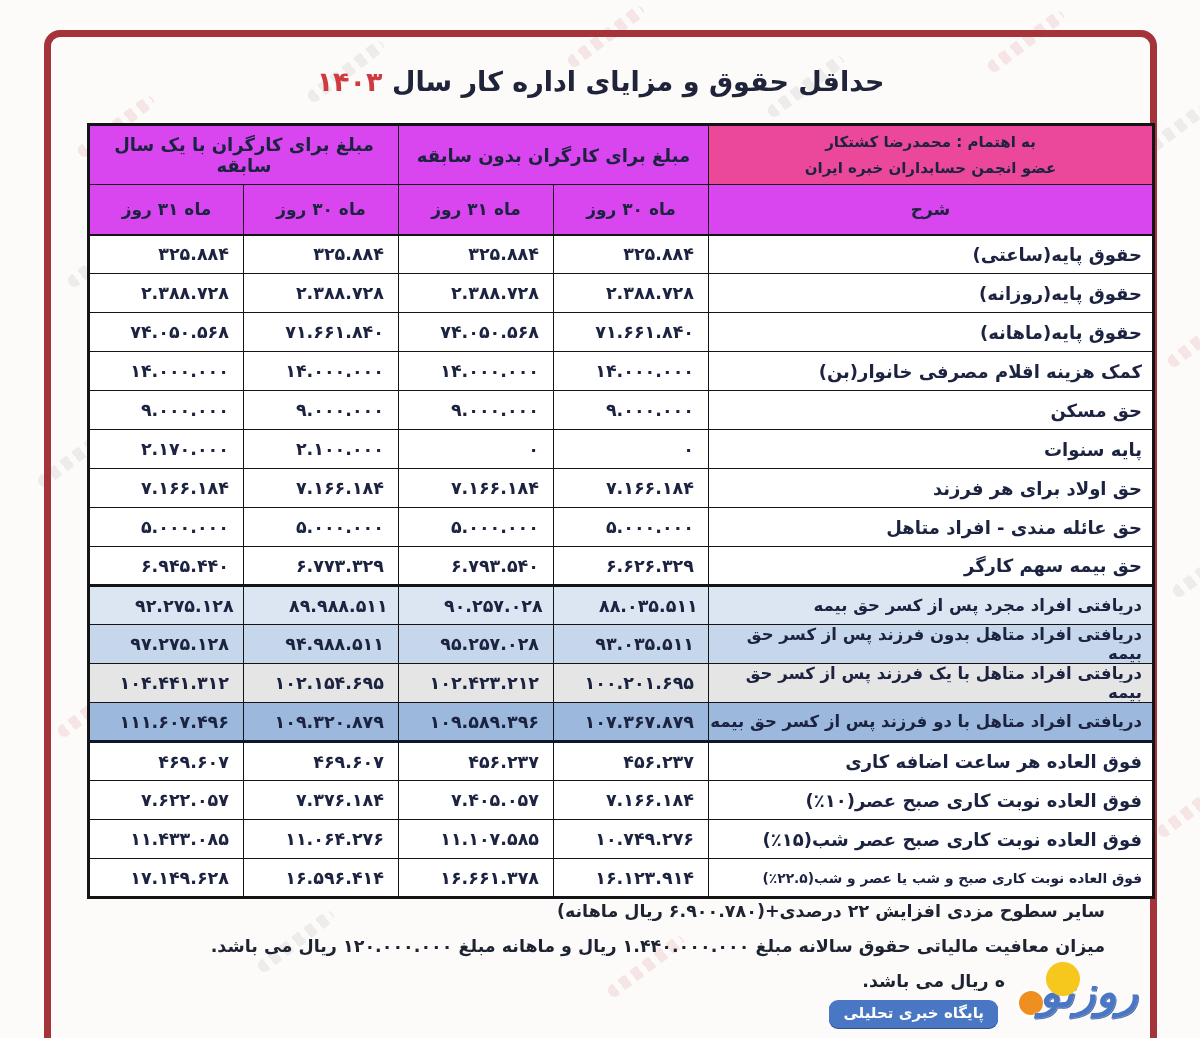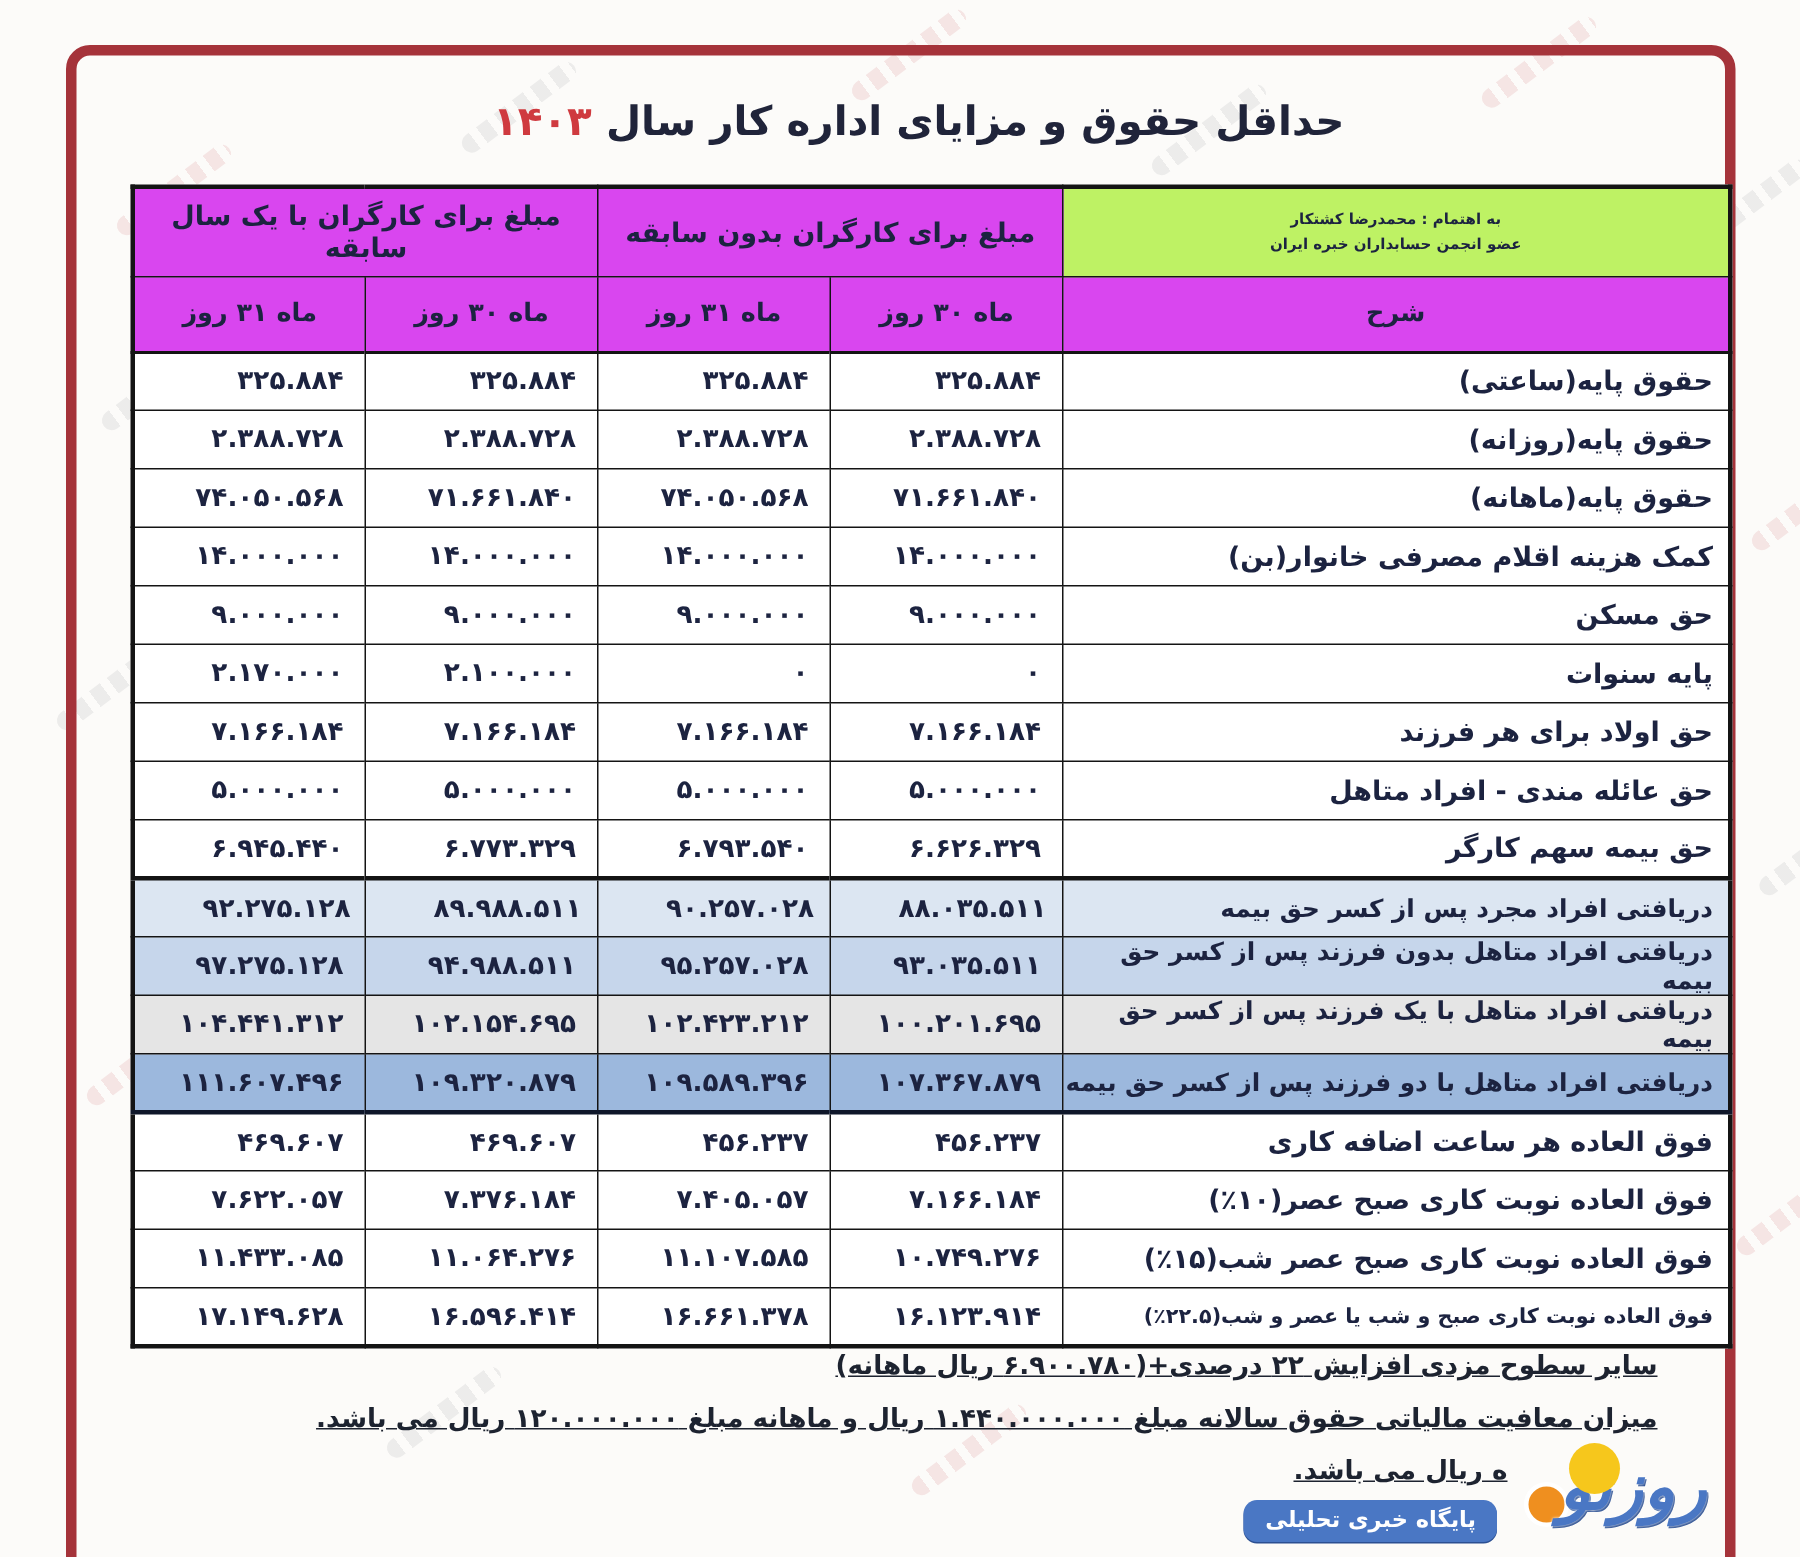--- a/index.html
+++ b/index.html
@@ -17,7 +17,7 @@
   .frame { position:absolute; left:44px; top:30px; width:1113px; height:1050px;
            border:7px solid #a5333a; border-radius:16px; z-index:1; }
 
-  .page-title { position:absolute; top:66px; left:56px; width:1113px; text-align:center;
+  .page-title { position:absolute; top:66px; left:44px; width:1113px; text-align:center;
                 font-size:27px; font-weight:bold; color:#20243a; z-index:3; direction:rtl; }
   .page-title .year { color:#cf3a3f; }
 

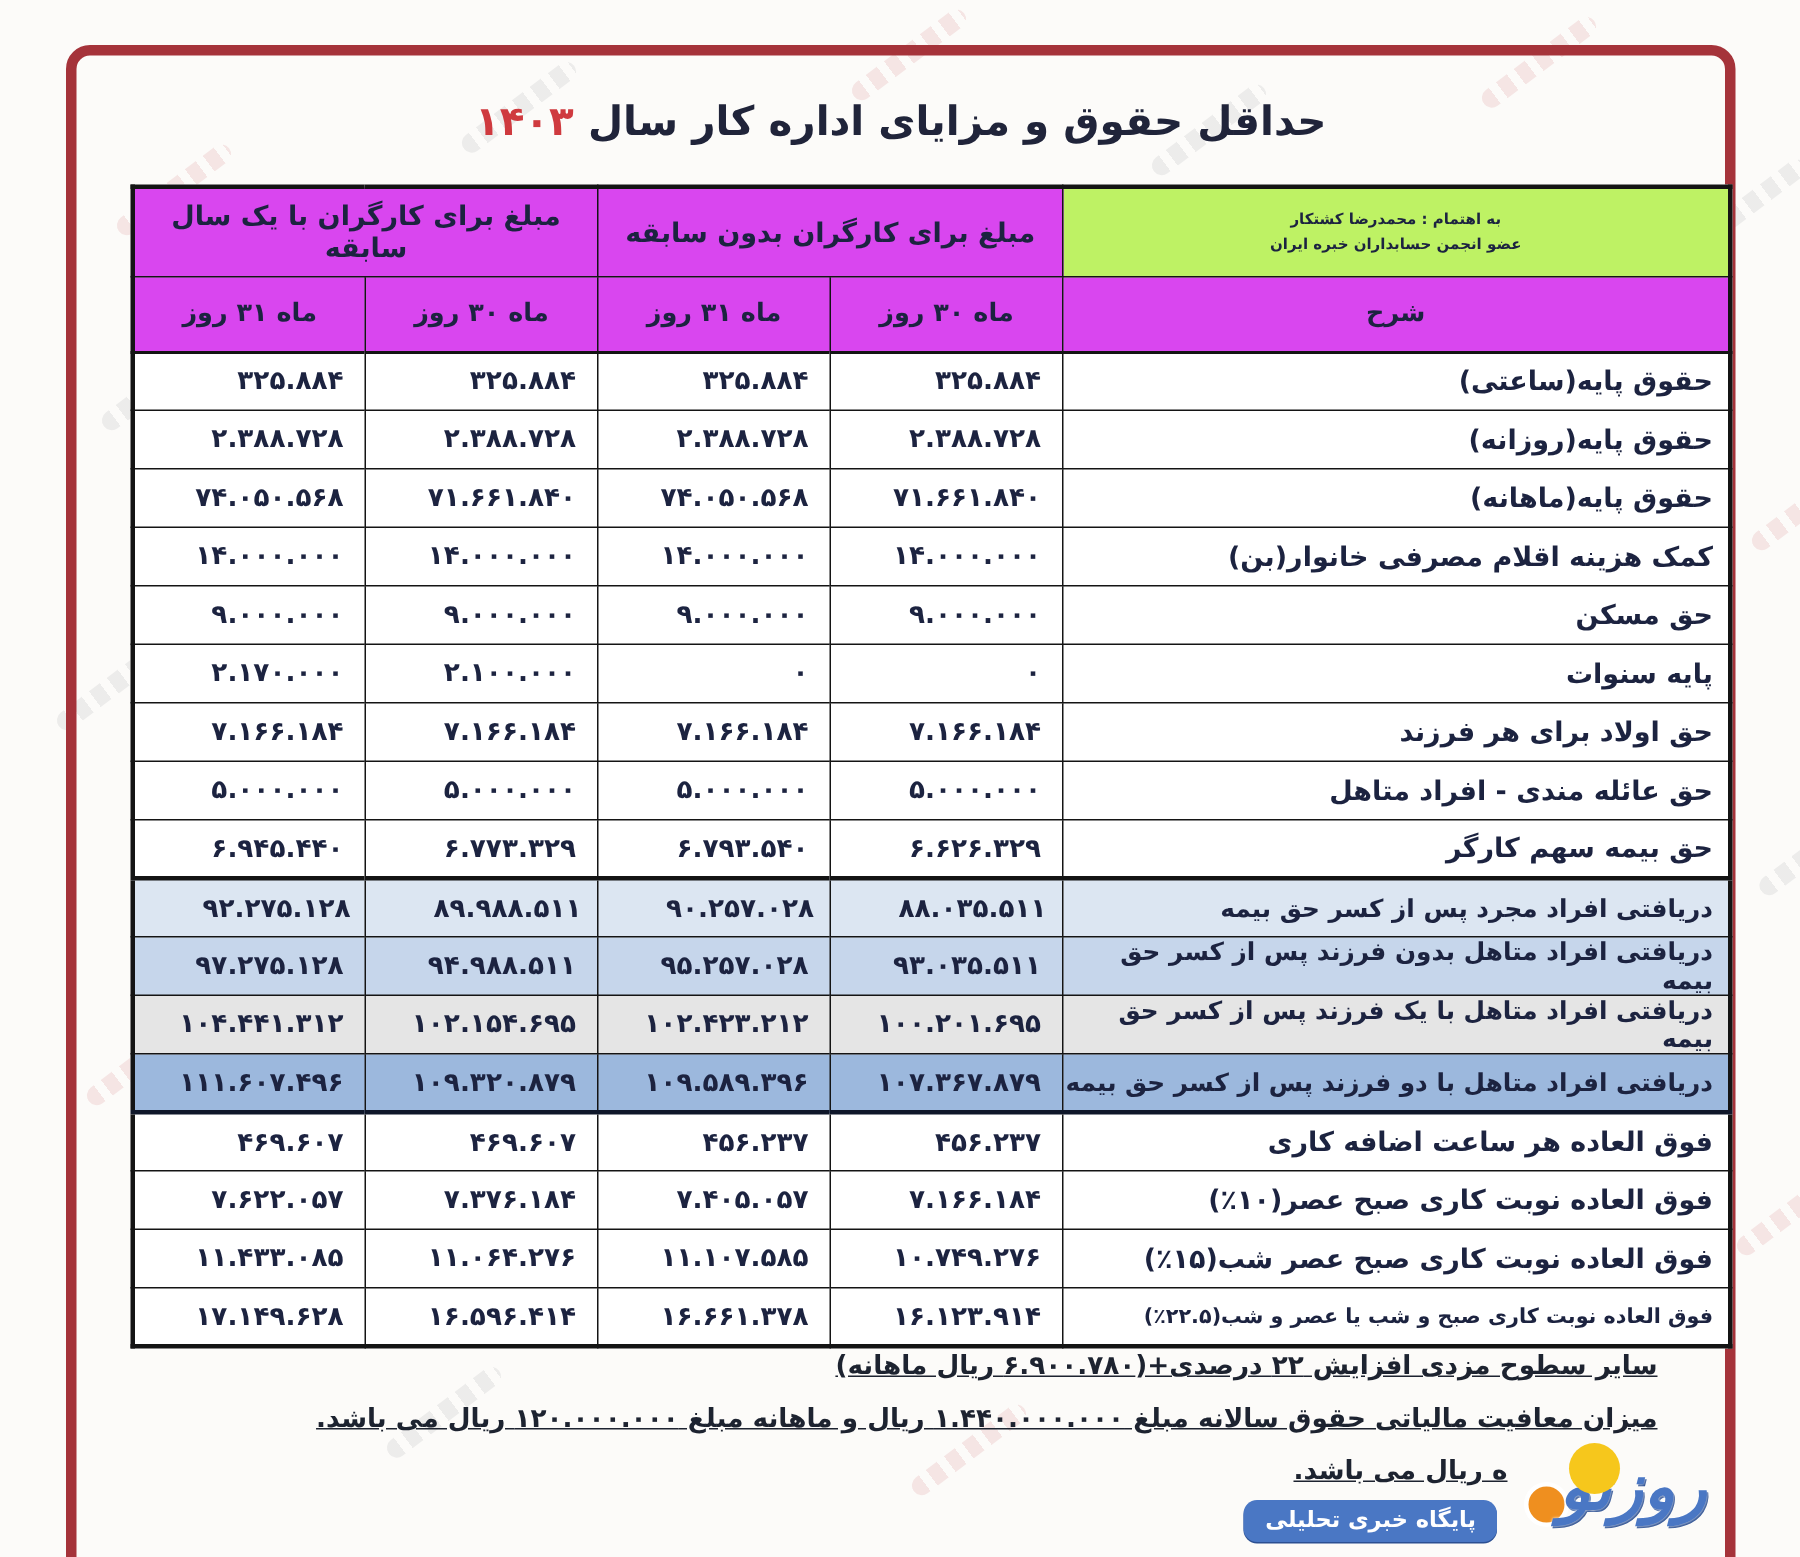--- a/index.html
+++ b/index.html
@@ -29,7 +29,7 @@
   .main-table thead tr.h1 th { height:60px; }
   .main-table thead tr.h2 th { height:50px; font-size:17px; }
   .main-table thead th { background:#d946ef; font-weight:bold; font-size:18px; text-align:center; }
-  .main-table thead th.credit-cell { background:#bef264; font-size:10px; line-height:1.75; }
+  .main-table thead th.credit-cell { background:#ec4899; font-size:15px; line-height:1.75; }
   .main-table thead tr.h2 th { border-bottom:2.5px solid #141414; }
 
   .main-table tbody td { height:39px; background:#ffffff; font-weight:bold; }

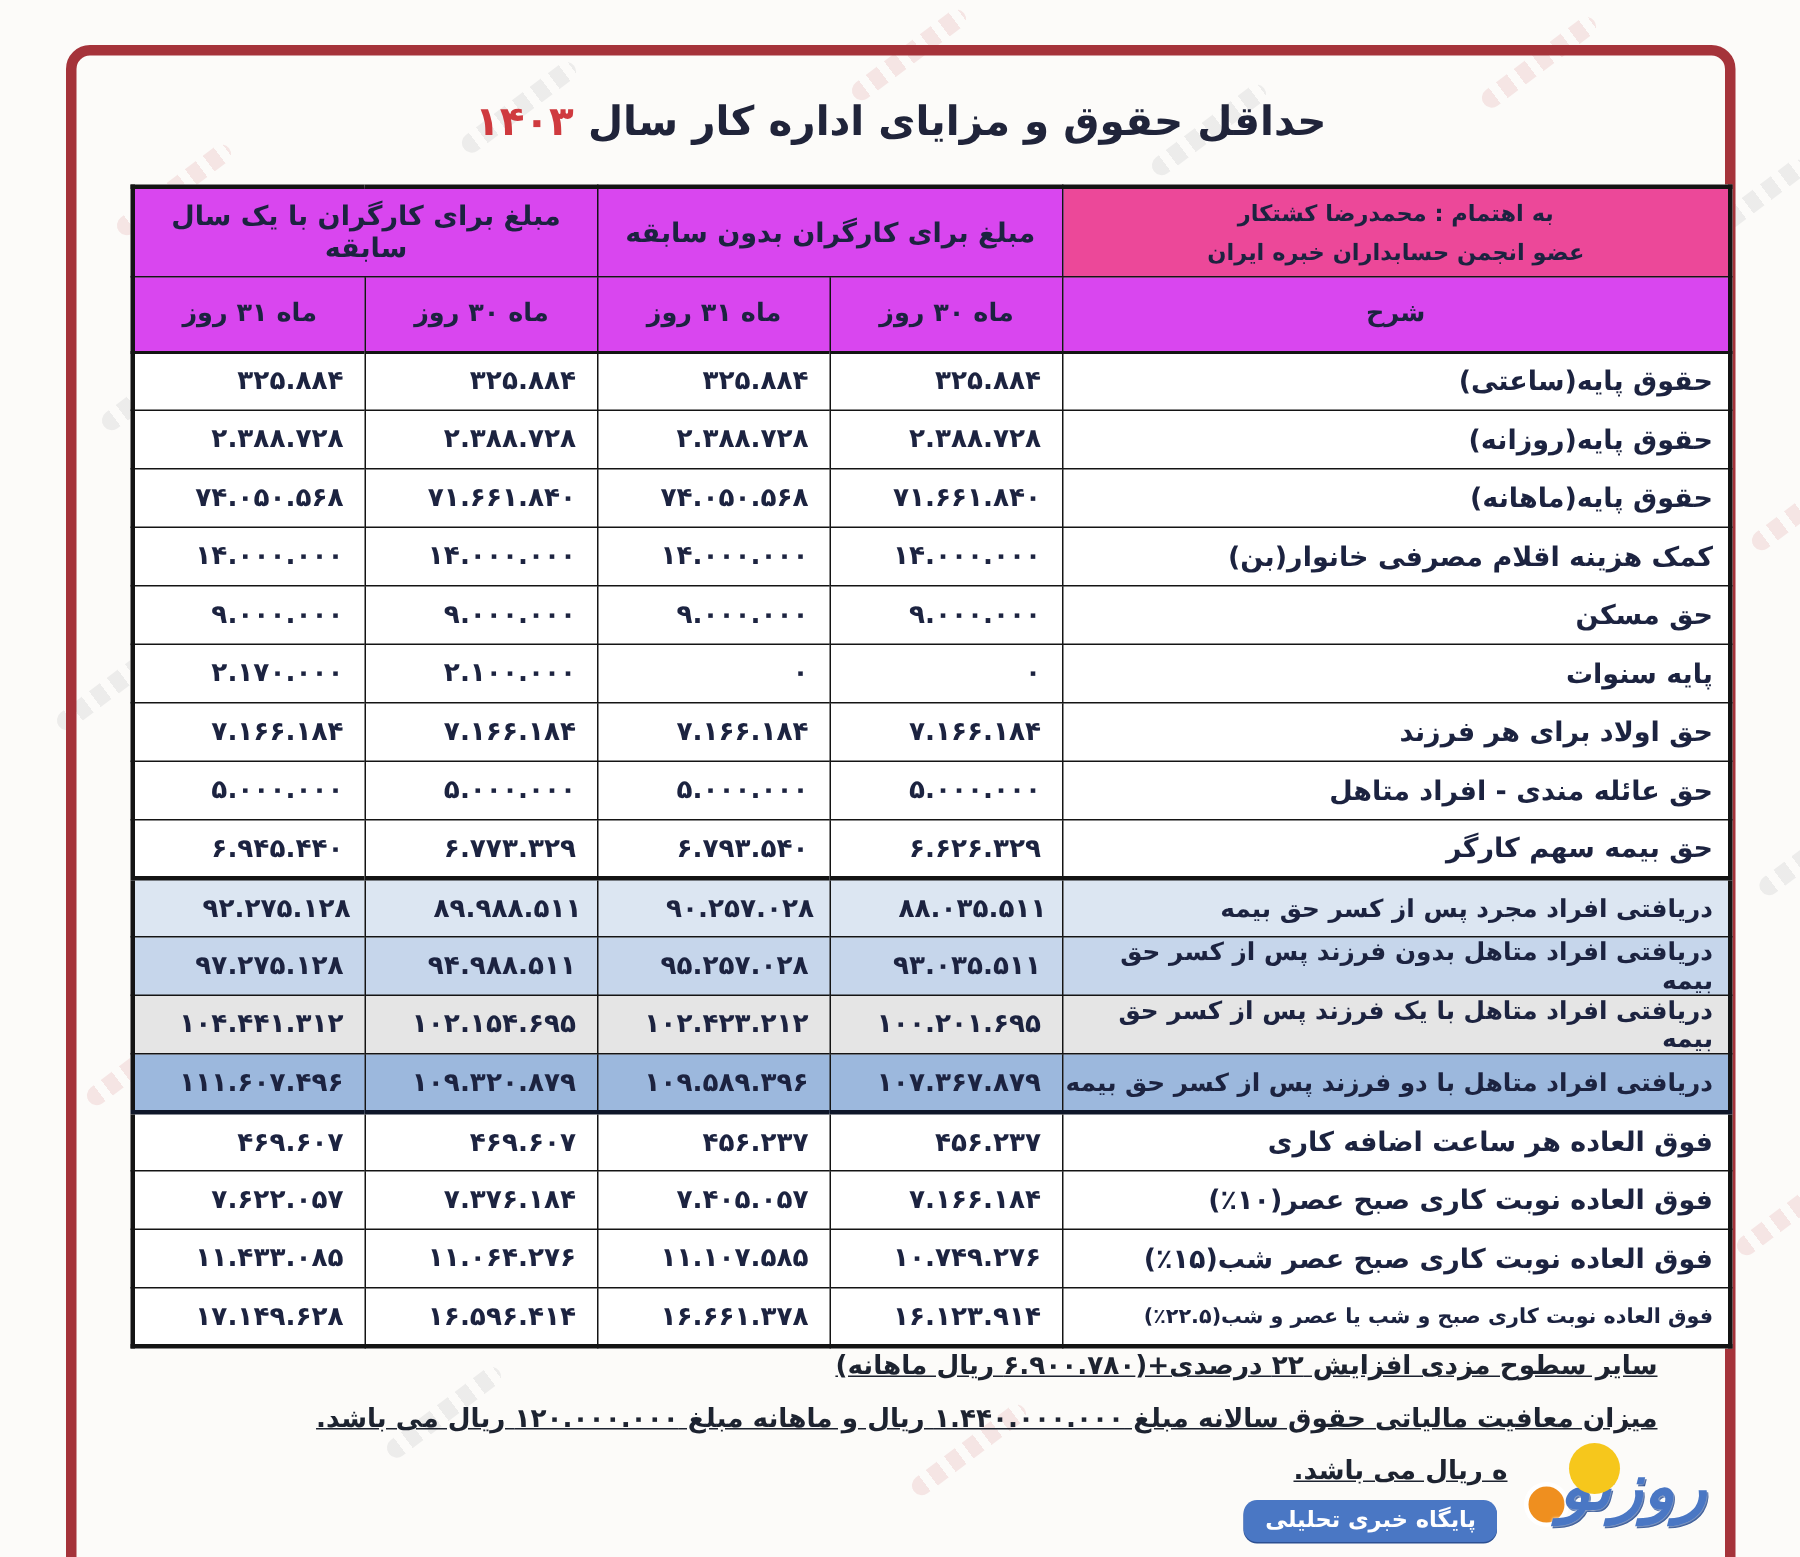--- a/index.html
+++ b/index.html
@@ -50,7 +50,7 @@
 
   .notes { position:absolute; top:901px; right:95px; width:960px; z-index:2;
            text-align:right; direction:rtl; color:#1d2330; font-weight:bold; font-size:17.5px; }
-  .notes .note-line { margin-bottom:15px;text-decoration:underline; }
+  .notes .note-line { margin-bottom:15px; }
   .notes .note-3 { padding-left:0; padding-right:100px; }
 
   

